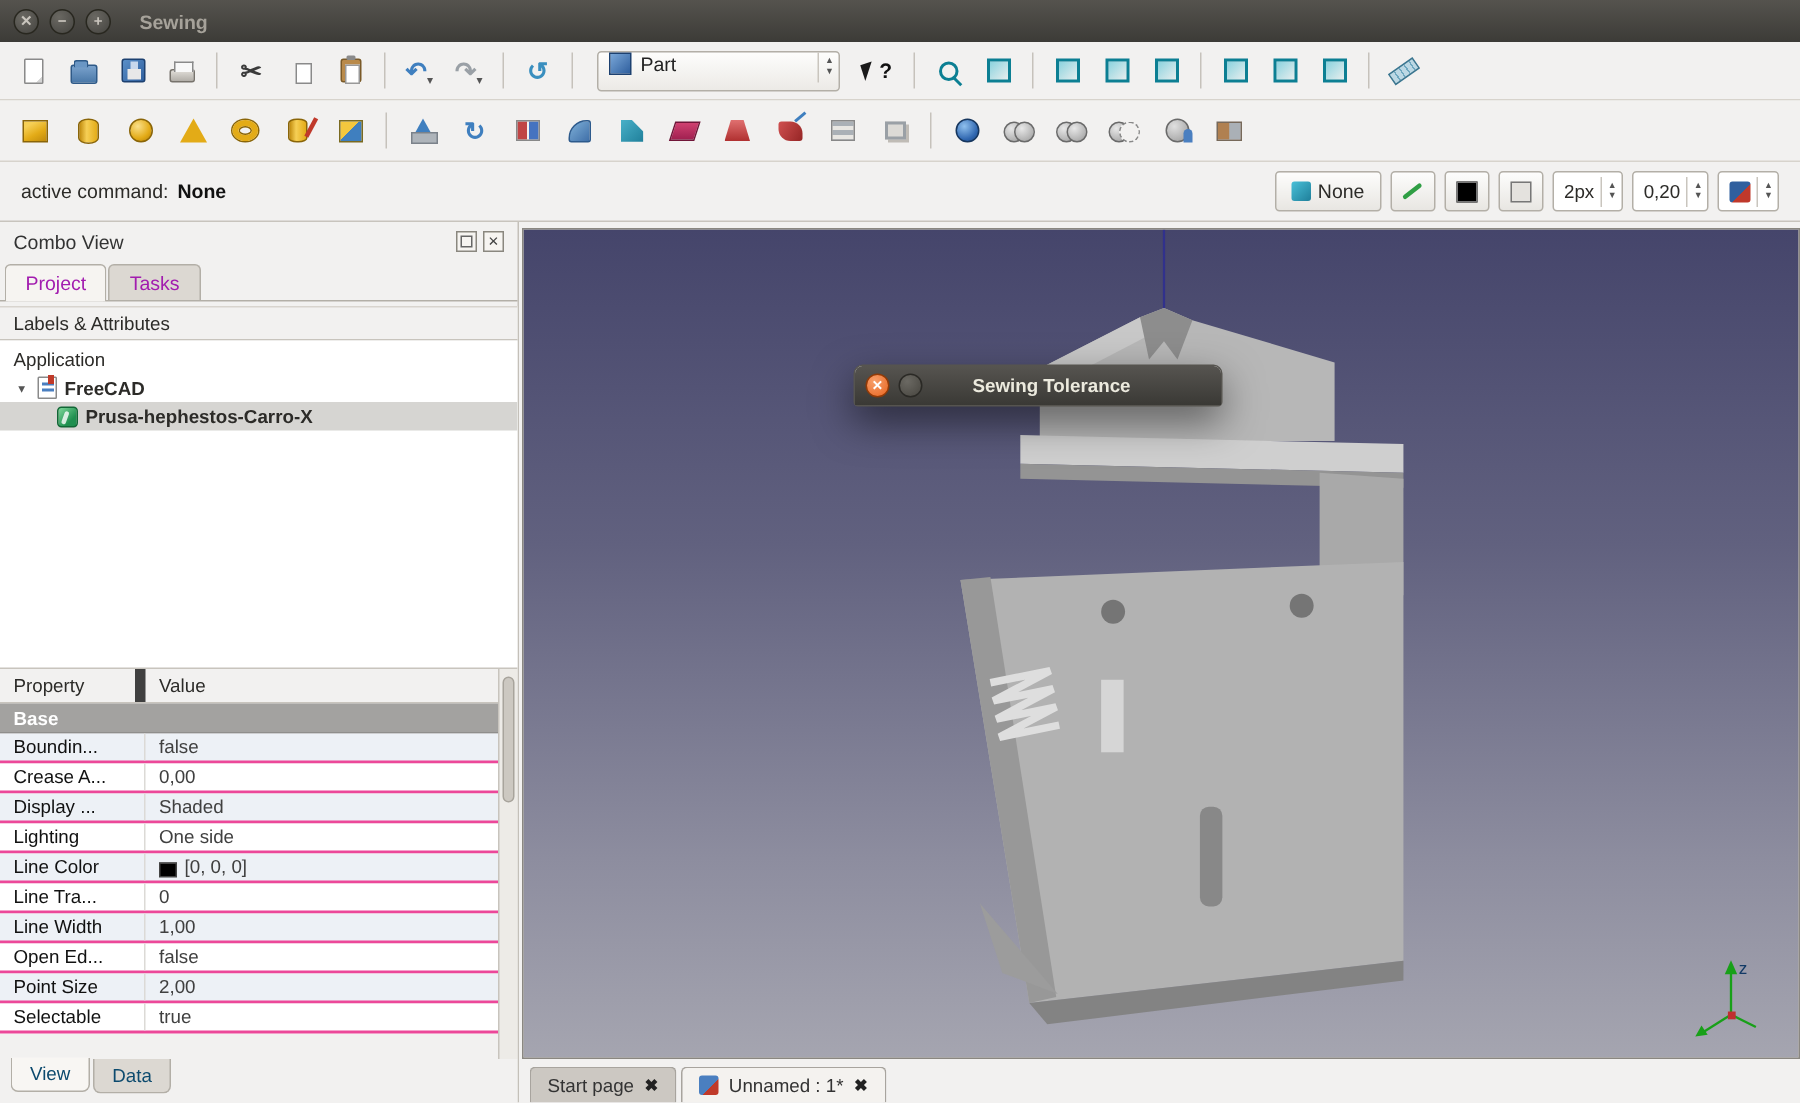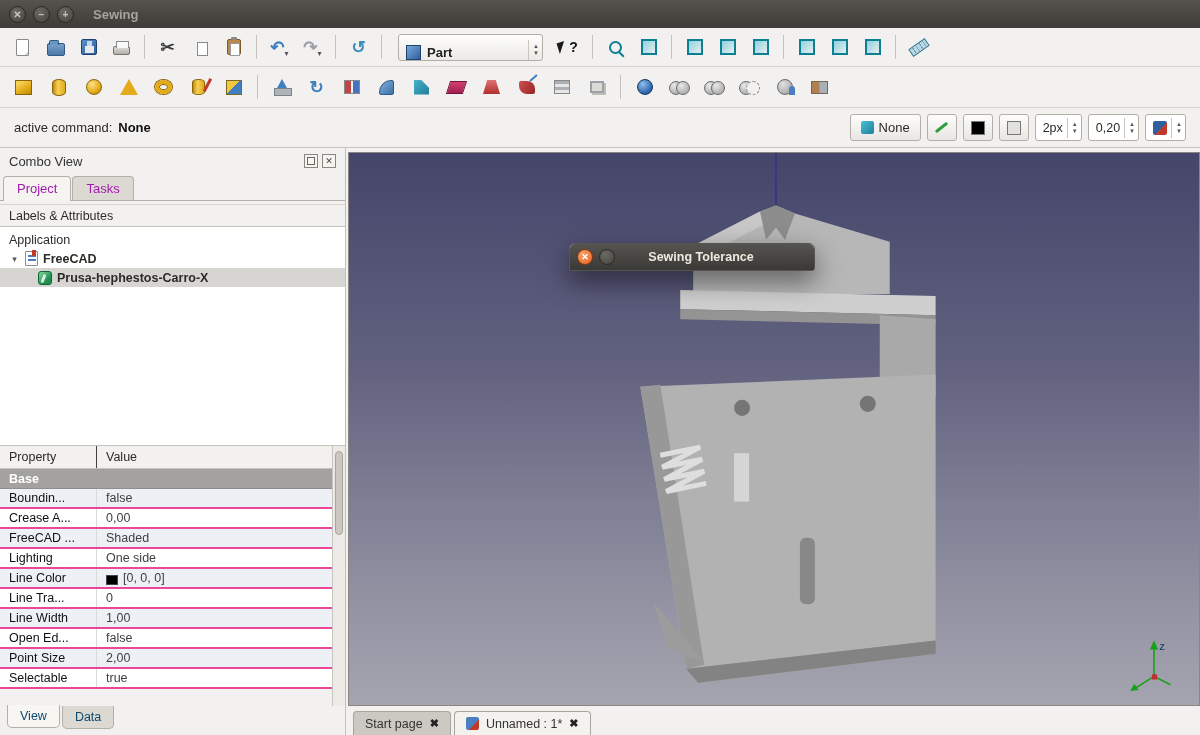--- a/index.html
+++ b/index.html
@@ -78,8 +78,8 @@
   .sh-defeature{width:17px;height:13px;background:linear-gradient(90deg,#b08050 48%,#aab0b6 52%);border:1px solid #77695a;}
 
   
-  .wbcombo{display:flex;align-items:flex-end;gap:6px;background:linear-gradient(#fdfdfc,#eceae6);border:1px solid #b3afa7;
-           border-radius:3px;height:27px;padding:0 3px 0 7px;width:145px;margin:0 10px;font-weight:bold;}
+  .wbcombo{display:flex;align-items:flex-start;gap:6px;background:linear-gradient(#fdfdfc,#eceae6);border:1px solid #b3afa7;
+           border-radius:3px;height:27px;padding:0 3px 0 7px;width:162px;margin:0 10px;}
   .wbicon{width:15px;height:15px;background:linear-gradient(135deg,#7aa7d8,#2f5f9e);border:1px solid #1d4170;}
   .wbtext{flex:1;font-size:13px;color:#222;}
   .spincol{display:flex;flex-direction:column;align-items:center;justify-content:center;font-size:6px;line-height:7px;color:#555;

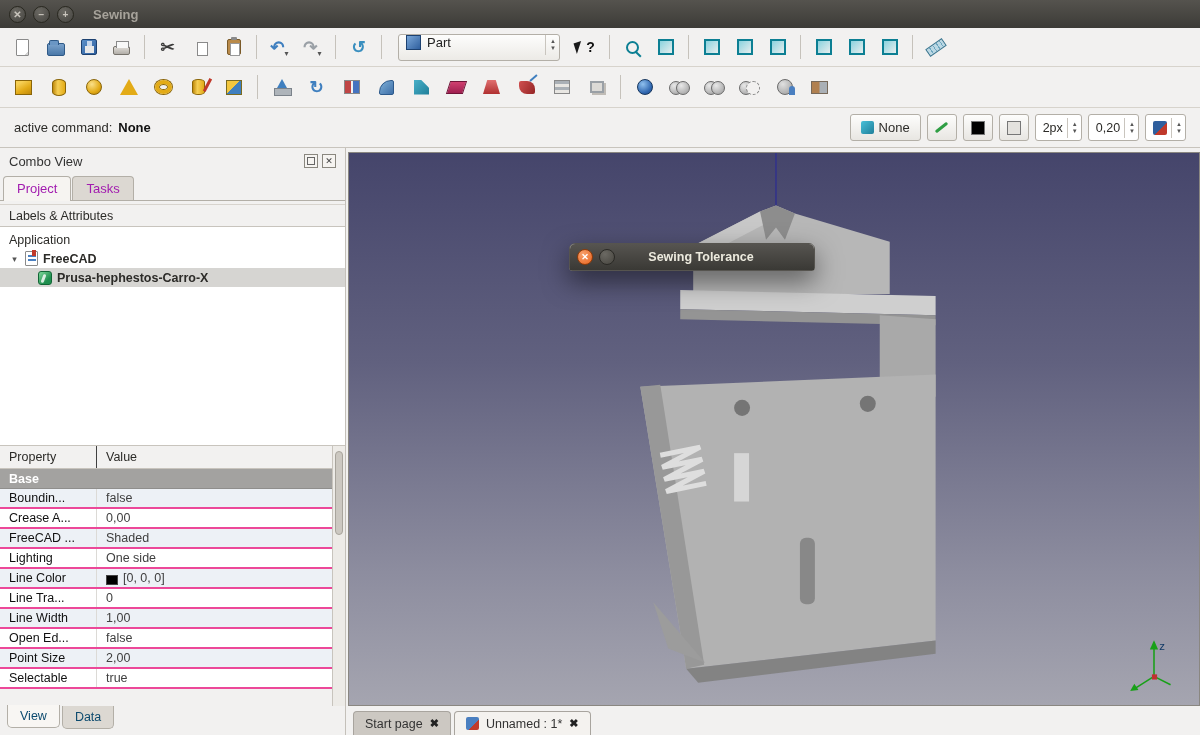--- a/index.html
+++ b/index.html
@@ -128,7 +128,7 @@
   .propwrap{flex:1;display:flex;min-height:0;}
   .propmain{flex:1;display:flex;flex-direction:column;min-width:0;}
   .prophdr{display:flex;height:23px;border-bottom:1px solid #c8c4bd;background:#f2f1f0;font-size:12.5px;align-items:center;flex:none;}
-  .prophdr .ph1{width:97px;padding-left:9px;border-right:1px solid #404040;height:100%;line-height:22px;}
+  .prophdr .ph1{width:97px;padding-left:9px;border-right:7px solid #404040;height:100%;line-height:22px;}
   .prophdr .ph2{padding-left:9px;}
   .grouprow{height:20px;background:#a3a2a0;color:#fff;font-weight:bold;font-size:12.5px;display:flex;align-items:center;padding-left:9px;border-bottom:1px solid #8f8e8c;flex:none;}
   .prow{display:flex;height:20px;align-items:center;font-size:12.5px;border-bottom:2px solid #ec4899;background:#fff;flex:none;}

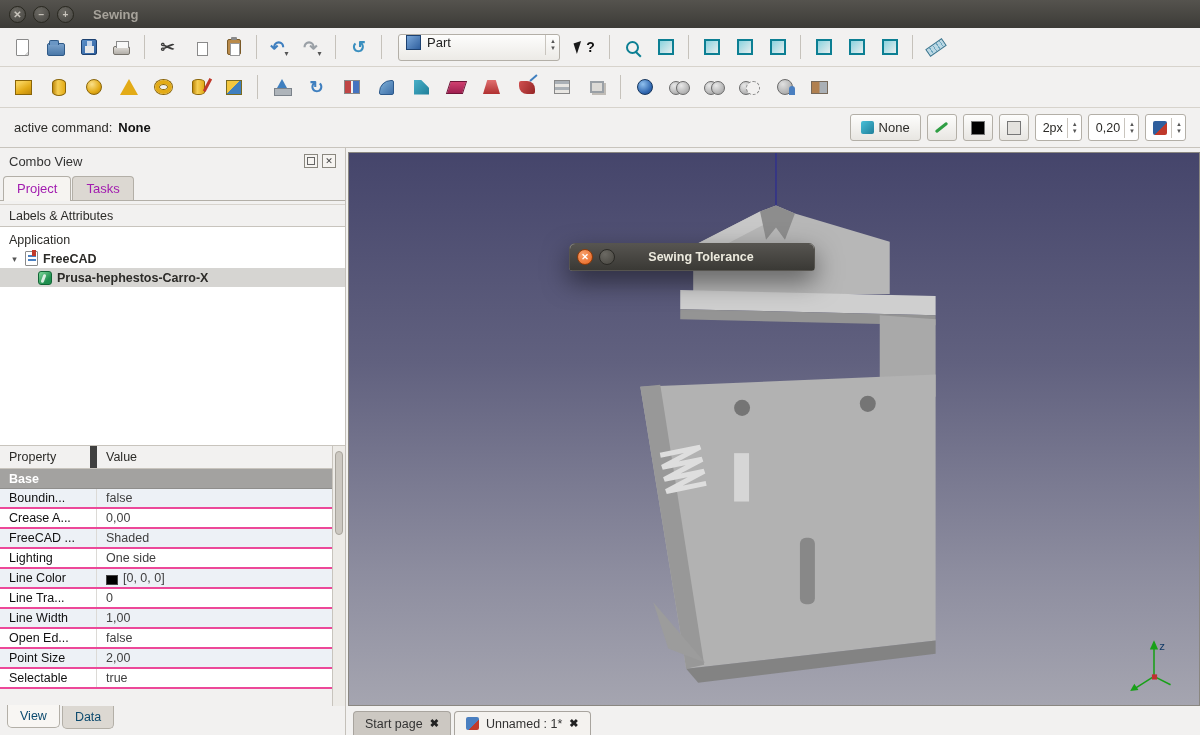--- a/index.html
+++ b/index.html
@@ -431,7 +431,7 @@
               </div>
             </div>
             <div class="prow alt">
-              <div class="pc1">FreeCAD ...</div>
+              <div class="pc1">Display ...</div>
               <div class="pc2">
                 <span>Shaded</span>
               </div>

